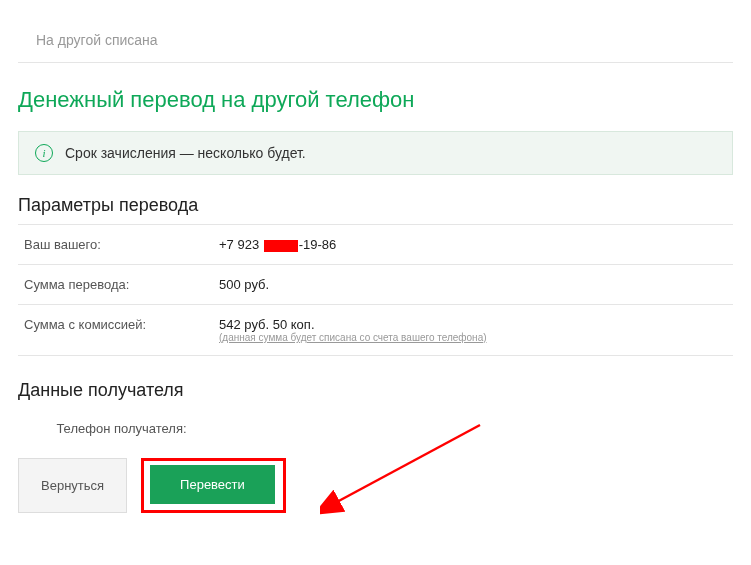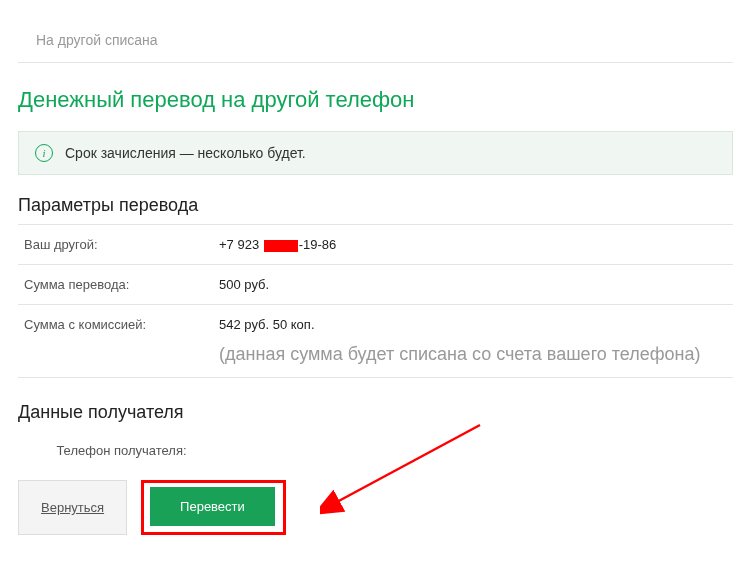--- a/index.html
+++ b/index.html
@@ -158,7 +158,7 @@
 
 <div class="params-table">
   <div class="params-row">
-    <div class="params-label">Ваш другой:</div>
+    <div class="params-label">Ваш вашего:</div>
     <div class="params-value">
       <span>+7 923 </span><span class="redacted"></span><span>-19-86</span>
     </div>

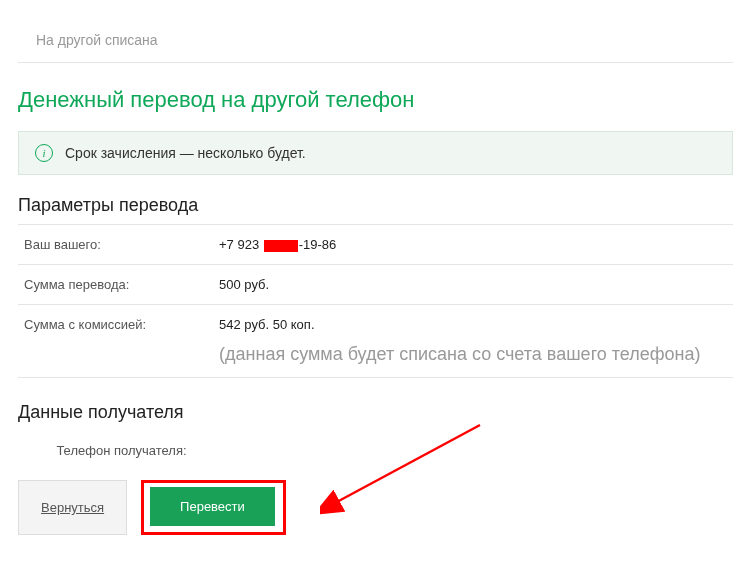--- a/index.html
+++ b/index.html
@@ -82,8 +82,9 @@
     }
     .params-note {
       color: #999;
-      font-size: 18px;
-      margin-top: 12px;
+      font-size: 10px;
+      margin-top: 0;
+      text-decoration: underline;
     }
     .redacted {
       display: inline-block;

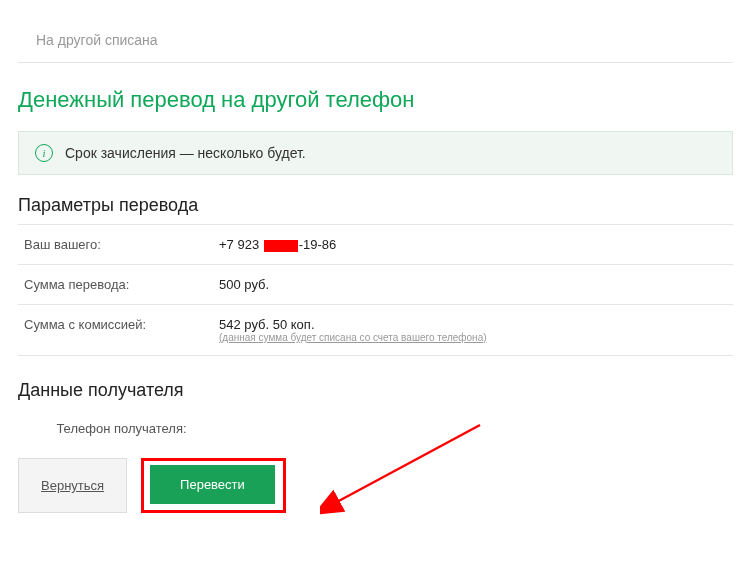--- a/index.html
+++ b/index.html
@@ -118,7 +118,6 @@
       color: #555;
       font-size: 13px;
       cursor: pointer;
-      text-decoration: underline;
     }
     .submit-wrapper {
       position: relative;

